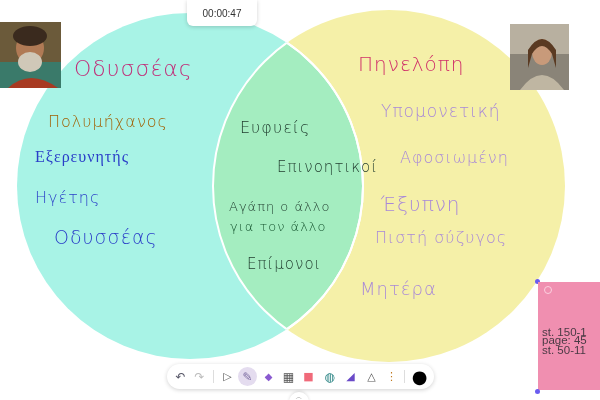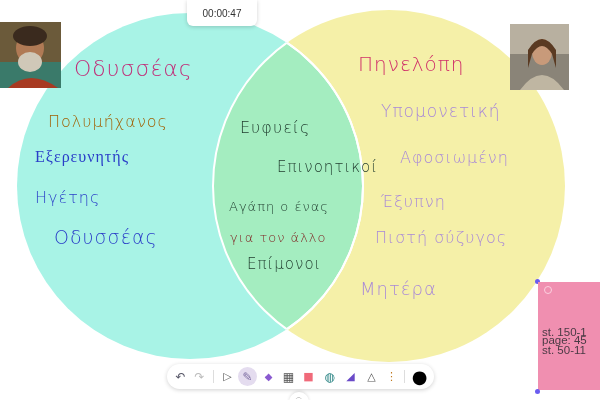--- a/index.html
+++ b/index.html
@@ -48,7 +48,7 @@
 
   <div class="hw" style="left:240px;top:118px;font-size:16px;color:#1e3a2c;">Ευφυείς</div>
   <div class="hw" style="left:233px;top:158px;font-size:15px;color:#1e3a2c;margin-left:44px;">Επινοητικοί</div>
-  <div class="hw" style="left:229px;top:199px;font-size:13px;color:#1e3a2c;">Αγάπη ο ένας</div>
+  <div class="hw" style="left:229px;top:199px;font-size:13px;color:#1e3a2c;">Αγάπη ο άλλο</div>
   <div class="hw" style="left:230px;top:219px;font-size:13px;color:#7f1d1d;margin-top:11px;">για τον άλλο</div>
   <div class="hw" style="left:247px;top:255px;font-size:15px;color:#1e3a2c;">Επίμονοι</div>
 

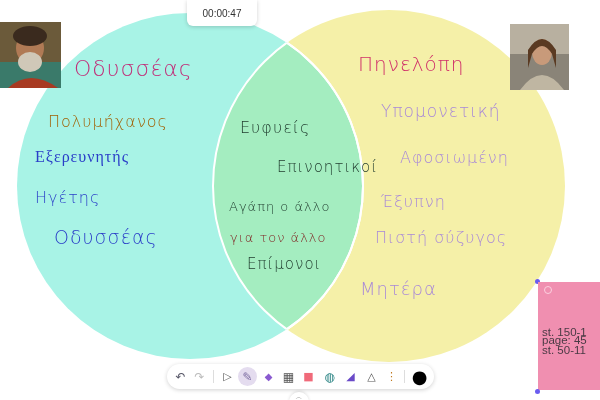--- a/index.html
+++ b/index.html
@@ -55,7 +55,7 @@
   <div class="hw" style="left:358px;top:52px;font-size:20px;color:#d0306a;">Πηνελόπη</div>
   <div class="hw" style="left:381px;top:101px;font-size:17px;color:#a888d8;">Υπομονετική</div>
   <div class="hw" style="left:381px;top:148px;font-size:16px;color:#a888d8;margin-left:19px;">Αφοσιωμένη</div>
-  <div class="hw" style="left:381px;top:192px;font-size:16px;color:#a888d8;">Έξυπνη</div>
+  <div class="hw" style="left:381px;top:192px;font-size:20px;color:#a888d8;">Έξυπνη</div>
   <div class="hw" style="left:360px;top:278px;font-size:18px;color:#a888d8;">Μητέρα</div>
   <div class="hw" style="left:375px;top:228px;font-size:16px;color:#a888d8;">Πιστή σύζυγος</div>
 </div>

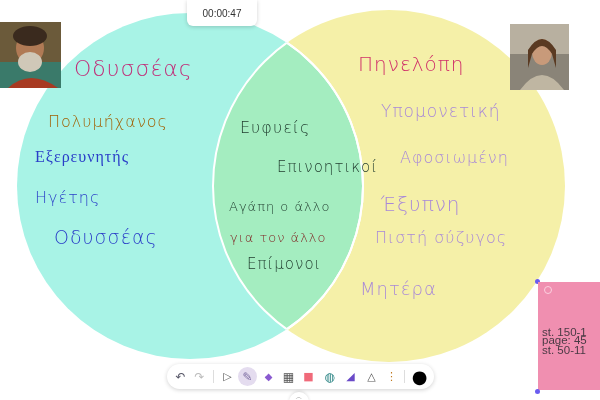--- a/index.html
+++ b/index.html
@@ -49,7 +49,7 @@
   <div class="hw" style="left:240px;top:118px;font-size:16px;color:#1e3a2c;">Ευφυείς</div>
   <div class="hw" style="left:233px;top:158px;font-size:15px;color:#1e3a2c;margin-left:44px;">Επινοητικοί</div>
   <div class="hw" style="left:229px;top:199px;font-size:13px;color:#1e3a2c;">Αγάπη ο άλλο</div>
-  <div class="hw" style="left:230px;top:219px;font-size:13px;color:#7f1d1d;margin-top:11px;">για τον άλλο</div>
+  <div class="hw" style="left:230px;top:219px;font-size:13px;color:#14532d;">για τον άλλο</div>
   <div class="hw" style="left:247px;top:255px;font-size:15px;color:#1e3a2c;">Επίμονοι</div>
 
   <div class="hw" style="left:358px;top:52px;font-size:20px;color:#d0306a;">Πηνελόπη</div>

